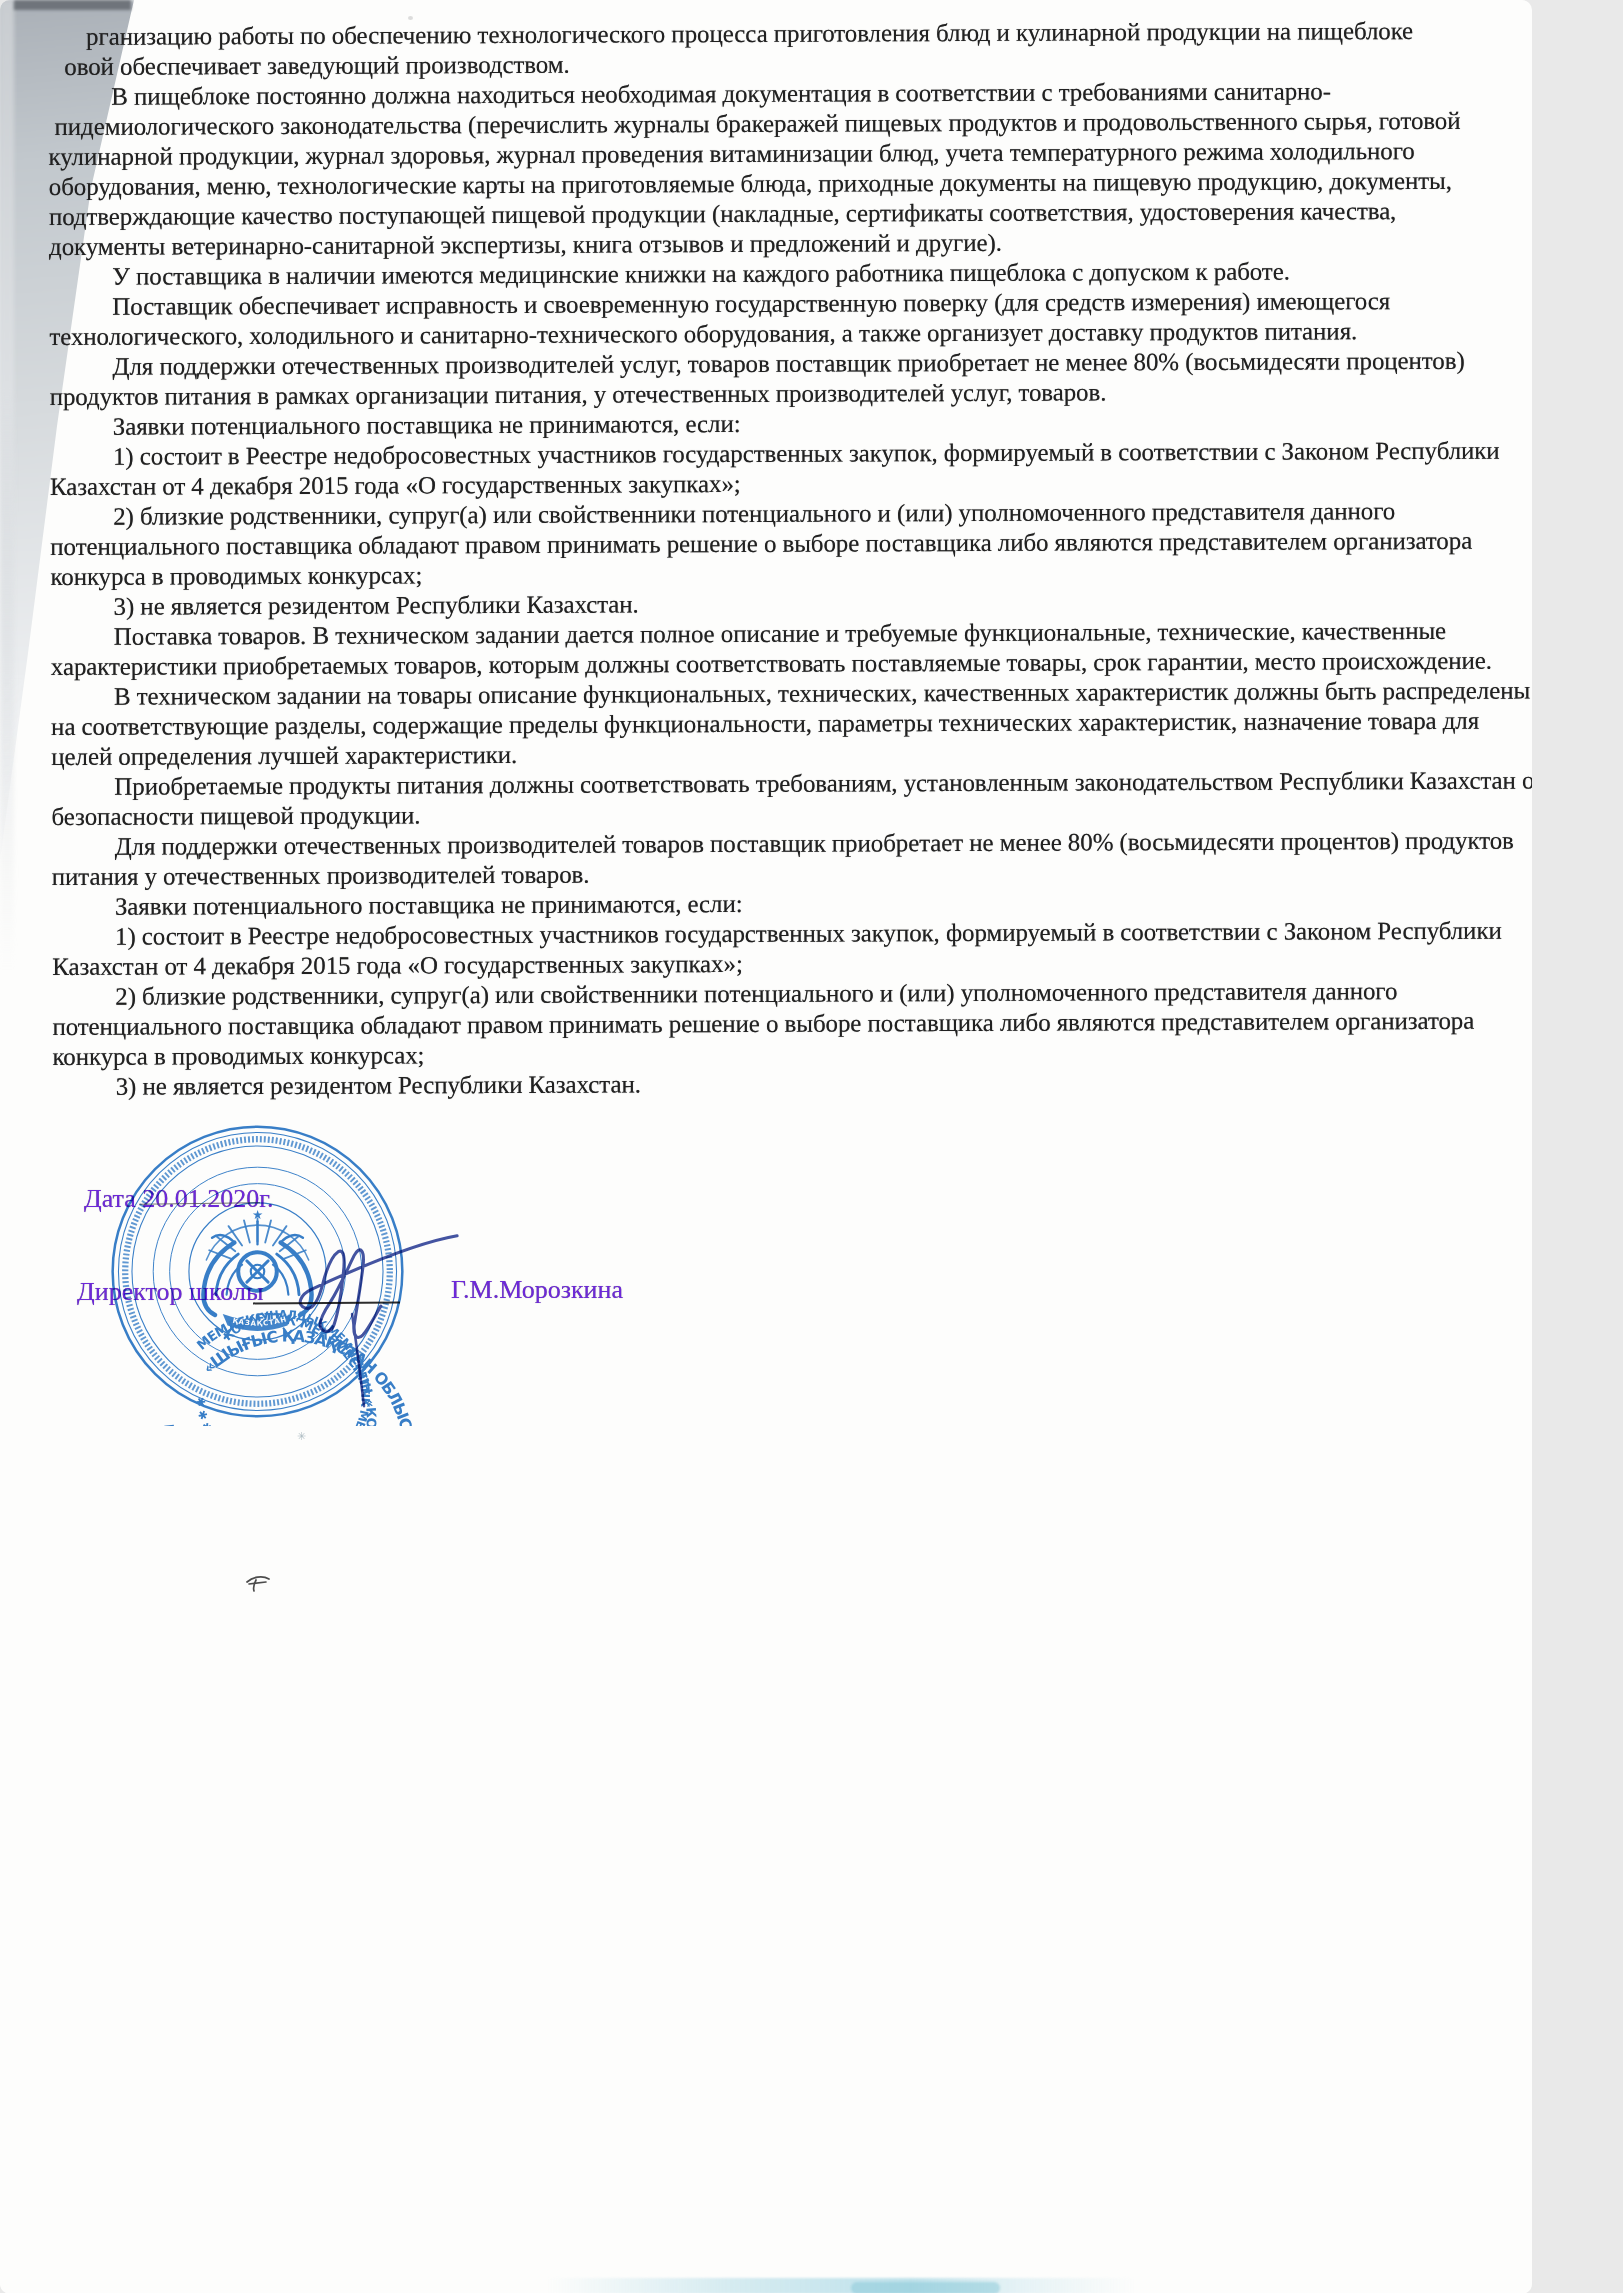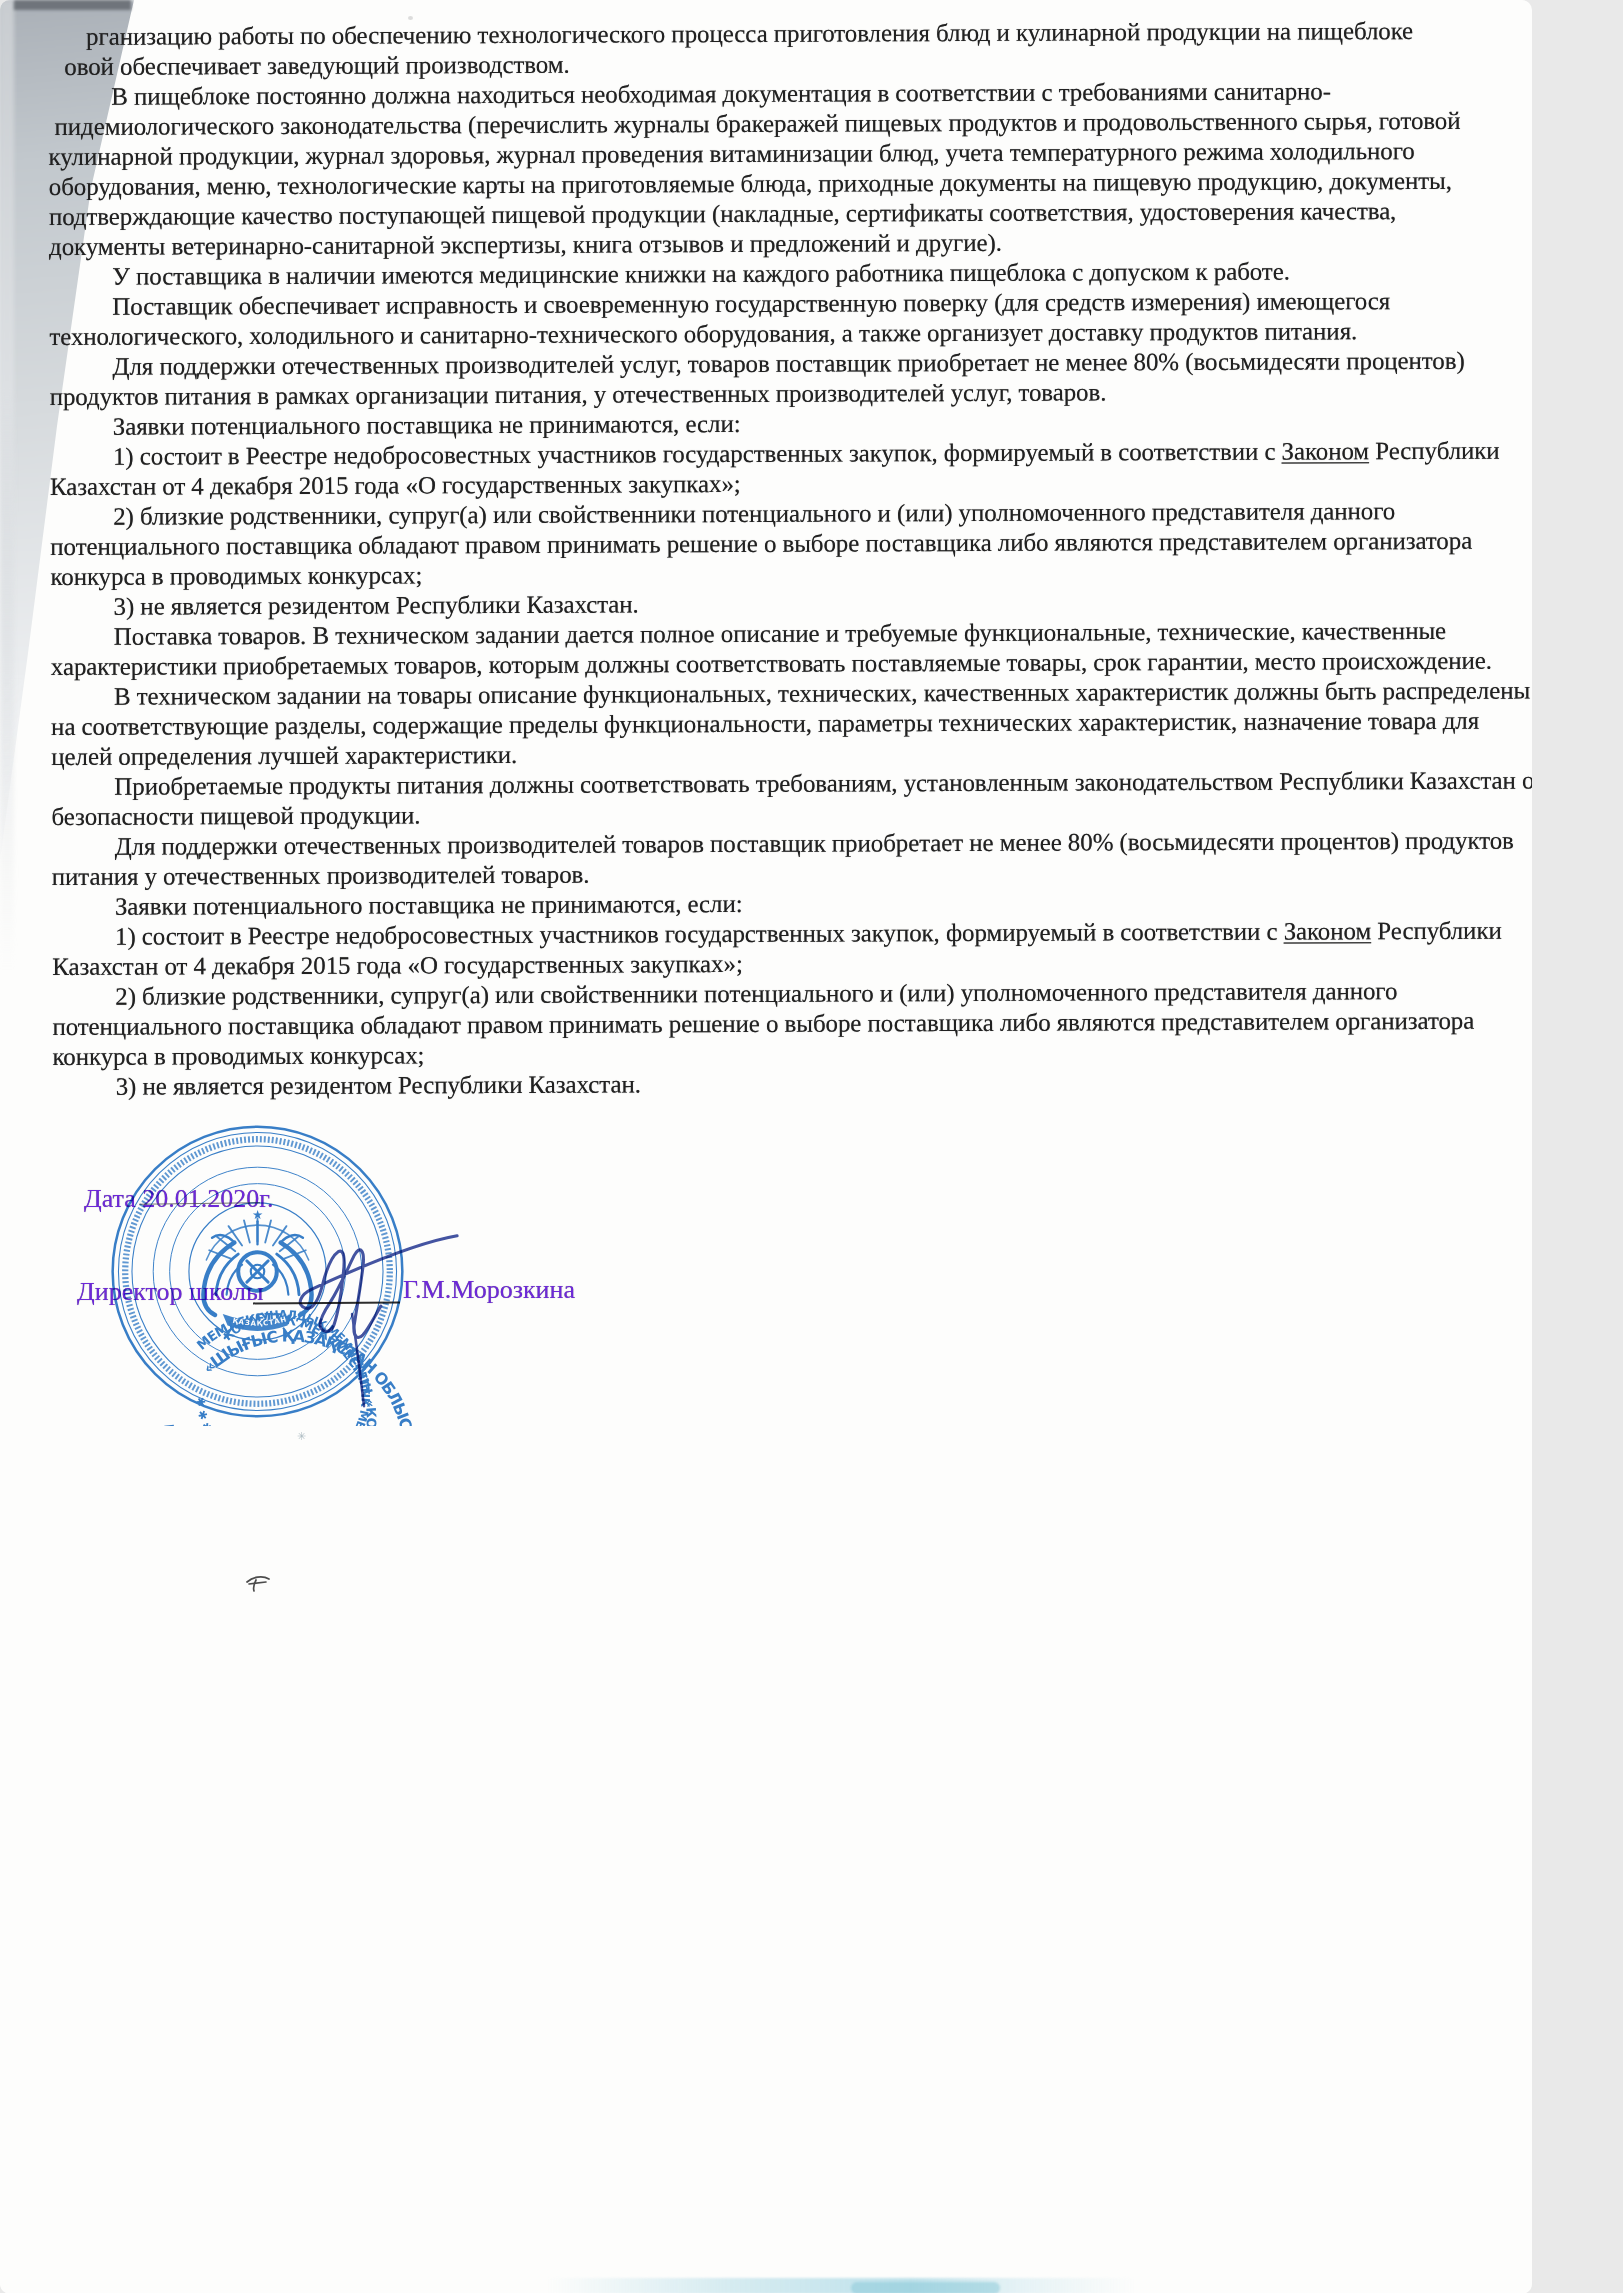--- a/index.html
+++ b/index.html
@@ -17,7 +17,7 @@
   .content{position:absolute;left:48px;top:22px;width:1515px;transform:rotate(-0.25deg);transform-origin:0 0;}
   .line{height:30px;line-height:30px;white-space:nowrap;font-size:25px;letter-spacing:-0.1px;
         color:#212121;text-shadow:0 0 0.7px rgba(40,40,40,.65);}
-  .u{text-decoration:underline;text-decoration-thickness:1.4px;text-underline-offset:3px;}
+  .u{text-decoration-thickness:1.4px;text-underline-offset:3px;}
   .ftext{position:absolute;font-size:26px;color:#6d28d9;white-space:nowrap;
          text-shadow:0 0 0.7px rgba(40,40,40,.6);}
   .date-rule{position:absolute;left:139px;top:1203px;width:121px;height:1.4px;background:#4a4a4a;

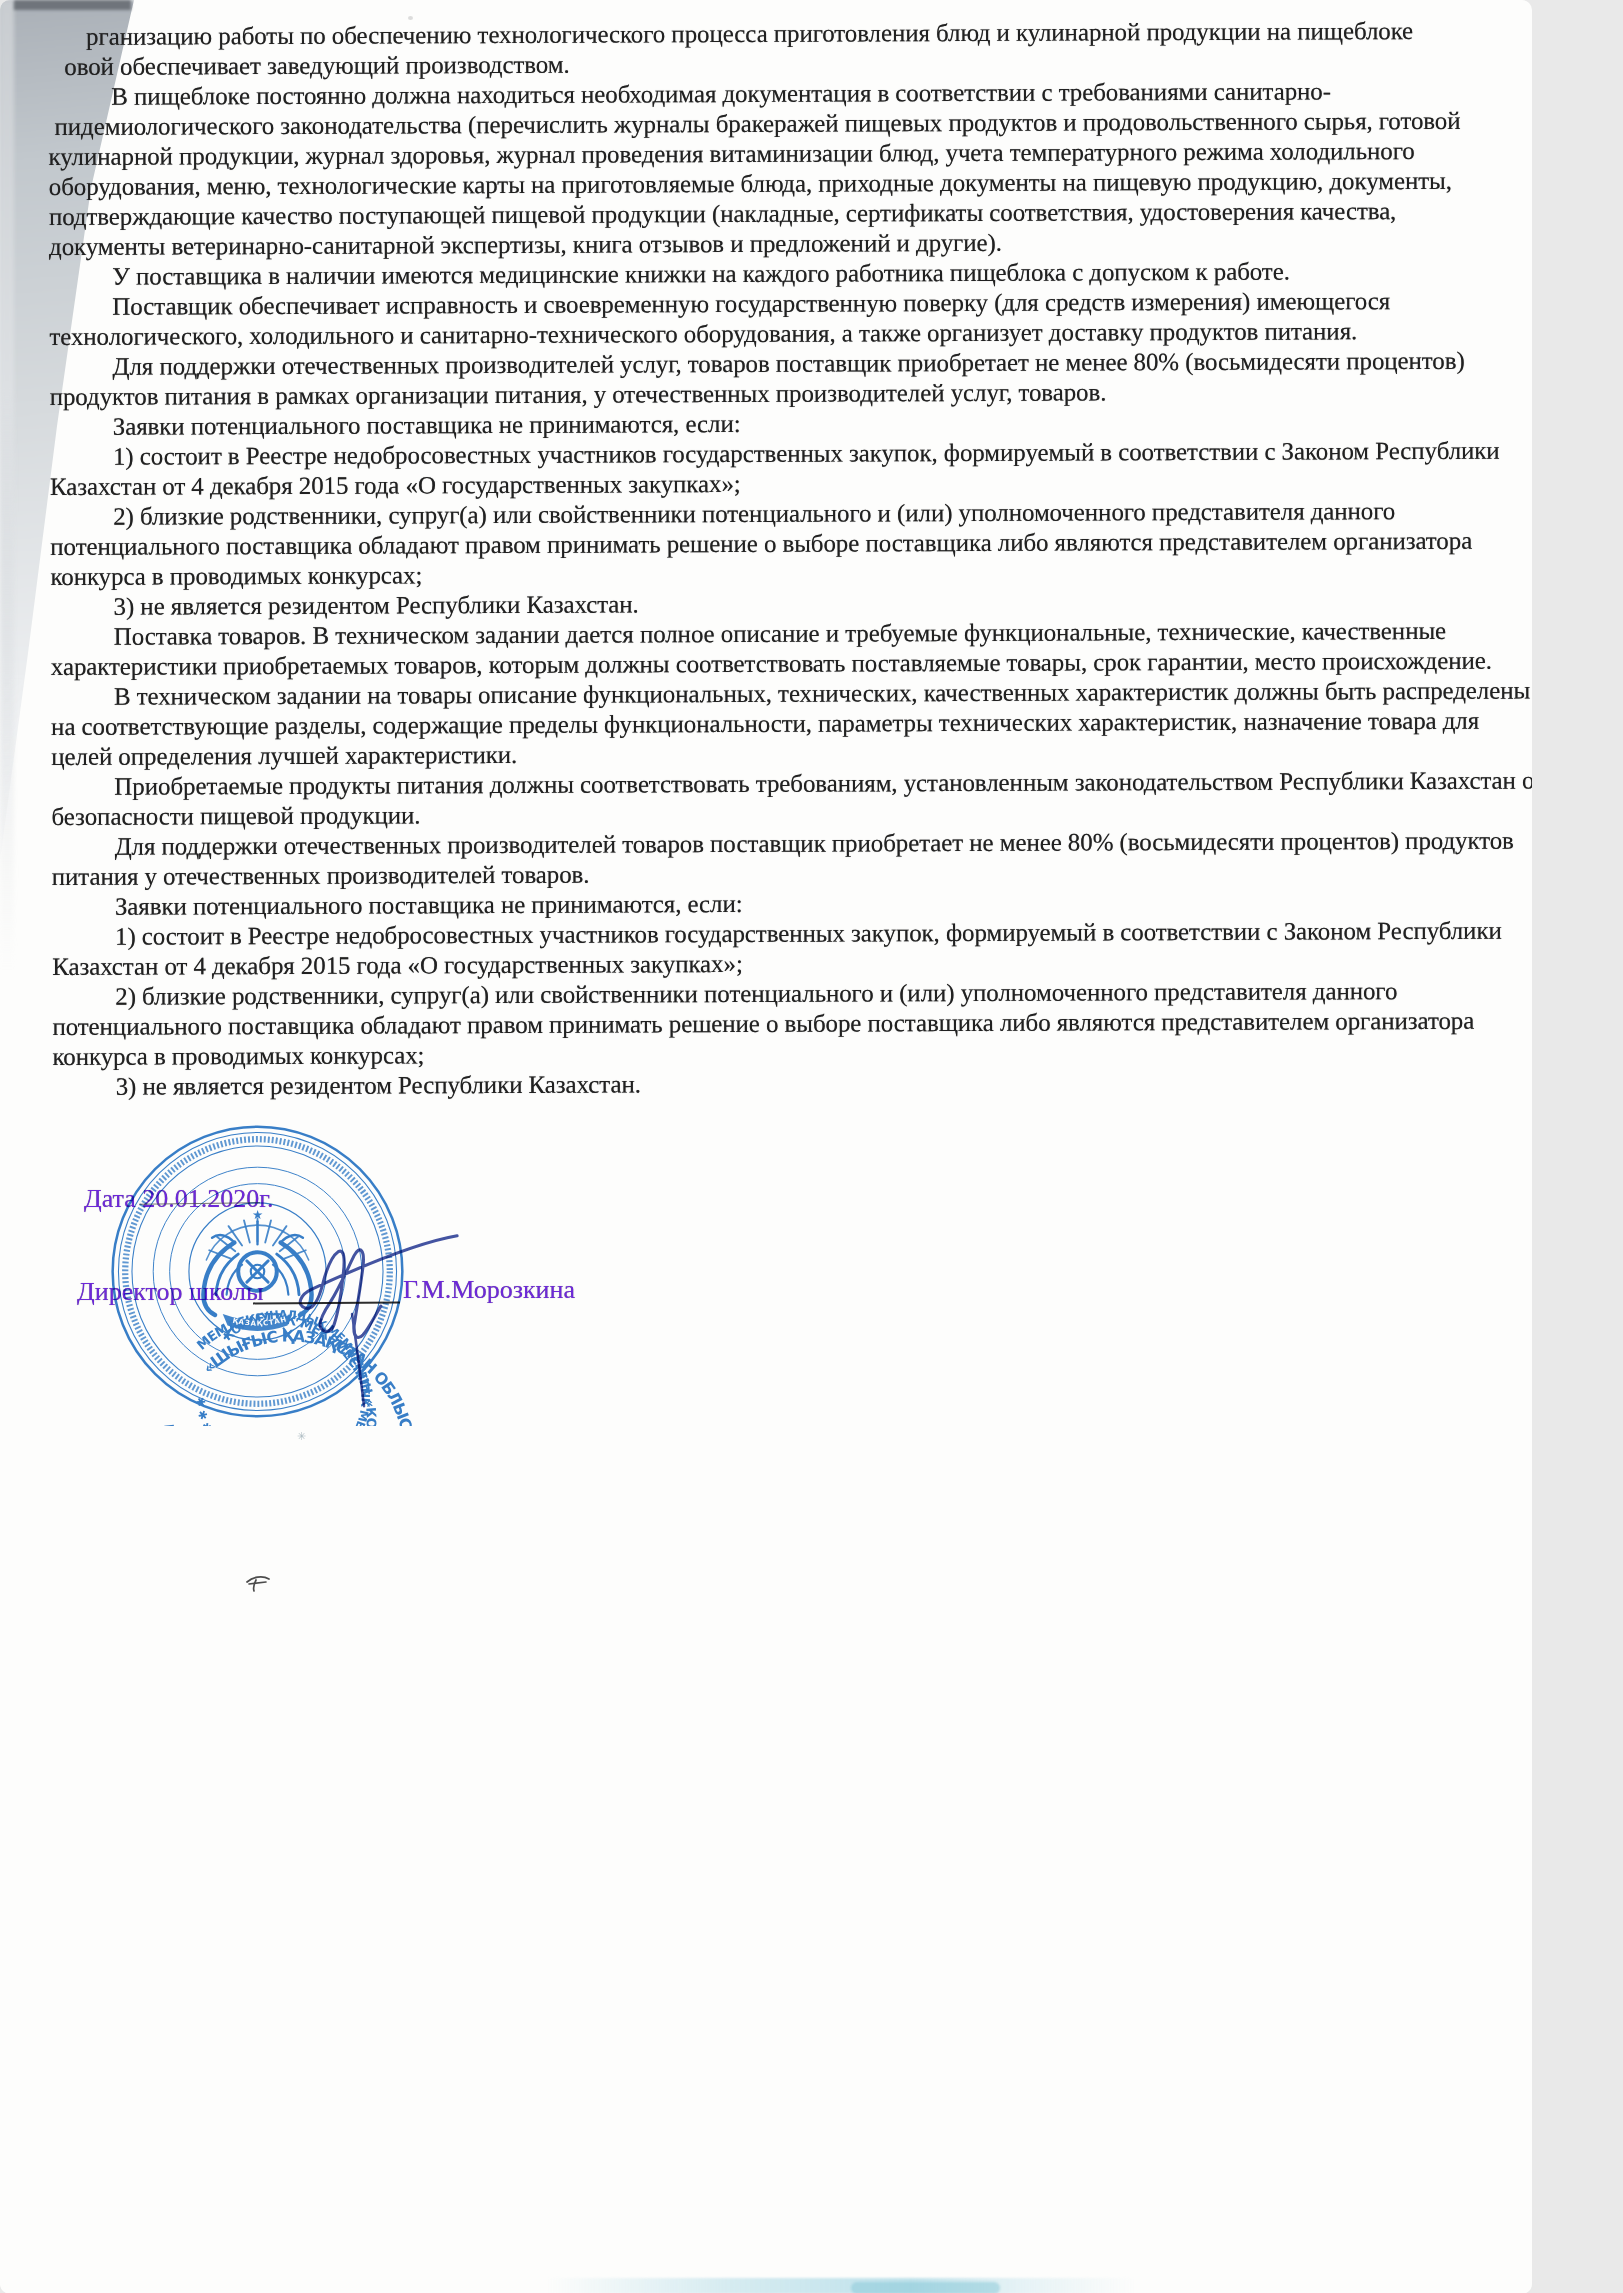--- a/index.html
+++ b/index.html
@@ -91,7 +91,7 @@
 
   <div class="ftext" style="left:77px;top:1277px;">Директор школы</div>
   <div class="sig-rule"></div>
-  <div class="ftext" style="left:403px;top:1275px;">Г.М.Морозкина</div>
+  <div class="ftext" style="left:403px;top:1275px;padding-left:48px;">Г.М.Морозкина</div>
 
   <svg class="stamp" width="309" height="309" viewBox="0 0 320 320">
     <g stroke="#2d78c7" fill="none">

